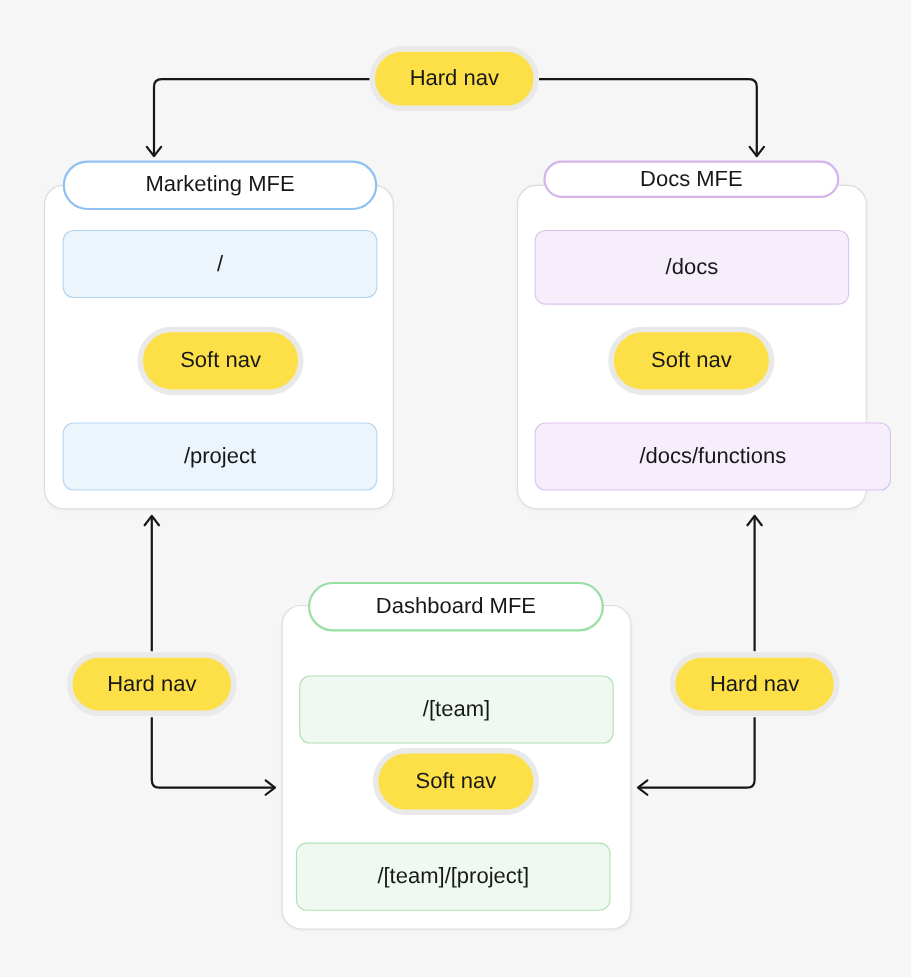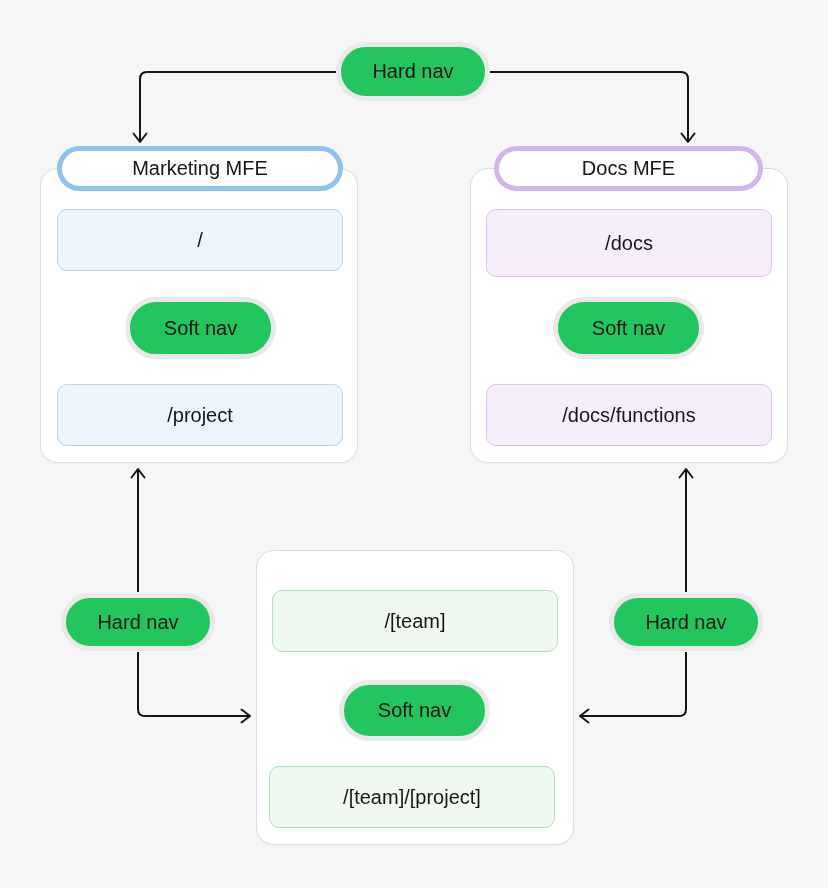--- a/index.html
+++ b/index.html
@@ -53,7 +53,7 @@
   }
   .nav-pill {
     position: absolute;
-    background: #22c55e;
+    background: #fde047;
     border: 5px solid var(--pill-border, #e9e9e9);
     border-radius: 999px;
     display: flex;

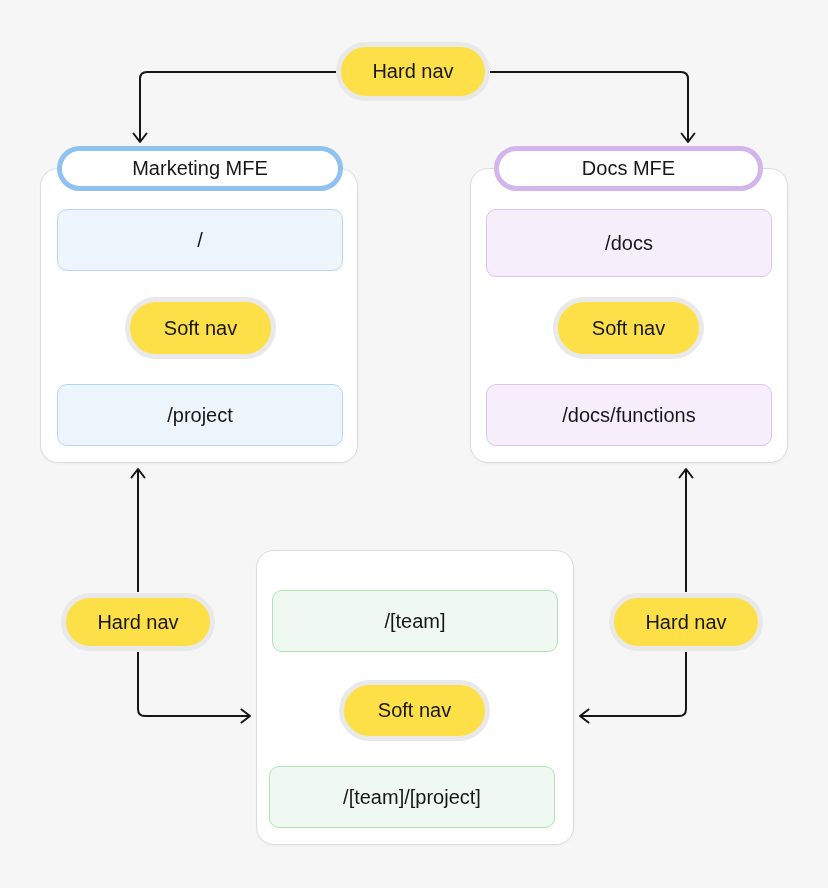--- a/index.html
+++ b/index.html
@@ -38,7 +38,7 @@
     justify-content: center;
     font-size: 20px;
     box-sizing: border-box;
-    border: 5px solid #a16207;
+    border: 2px solid #a16207;
     text-align: center;
   }
   .route-box {

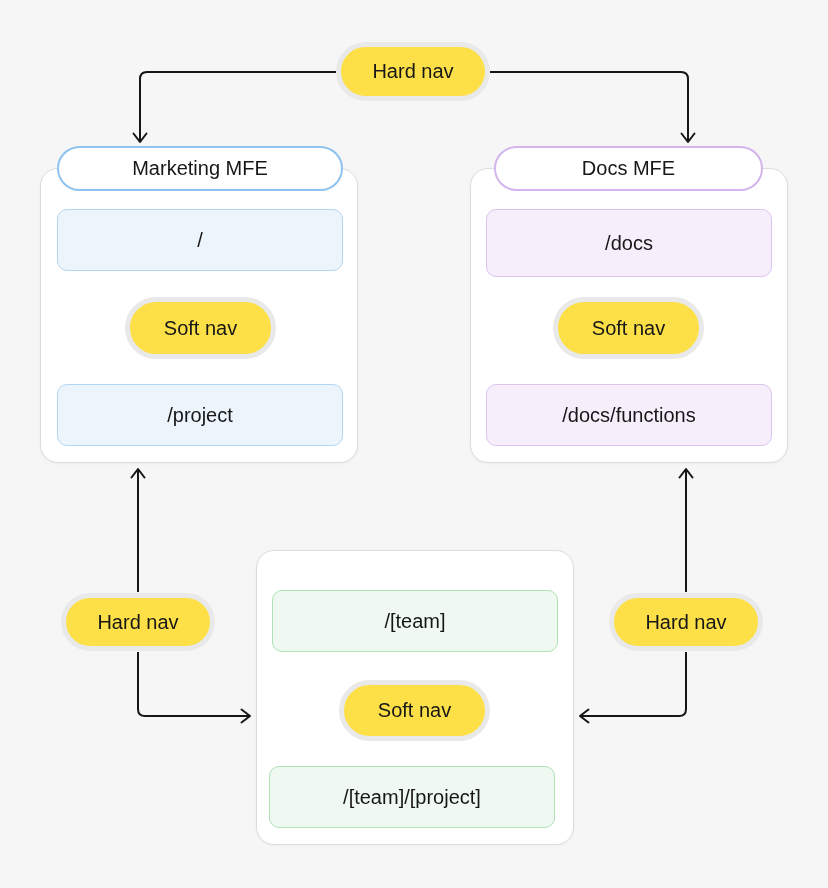--- a/index.html
+++ b/index.html
@@ -121,7 +121,7 @@
   </div>
 
   <div class="container" style="left:470px; top:168px; width:318px; height:295px;"></div>
-  <div class="title-pill purple" style="left:494px; top:146px; width:269px; height:45px;">
+  <div class="title-pill purple" style="left:494px; top:146px; width:269px; height:34px;">
     <span>Docs MFE</span>
   </div>
   <div class="route-box purple" style="left:486px; top:209px; width:286px; height:68px;">

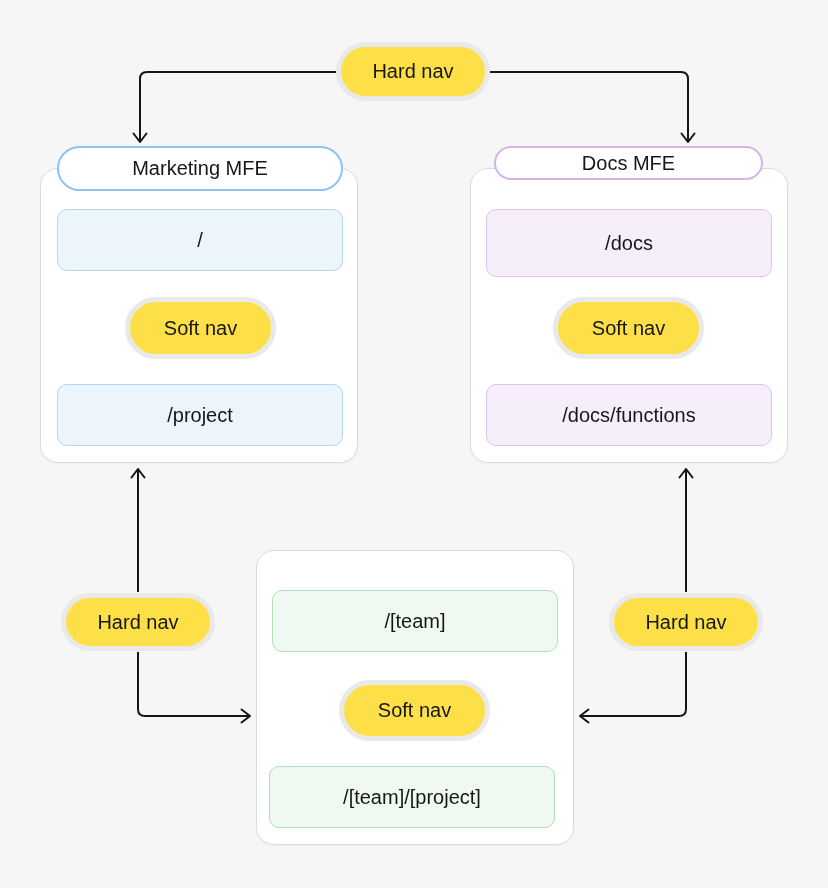--- a/index.html
+++ b/index.html
@@ -130,7 +130,7 @@
   <div class="nav-pill" style="left:553px; top:297px; width:151px; height:62px;">
     <span>Soft nav</span>
   </div>
-  <div class="route-box purple" style="left:486px; top:384px; width:286px; height:62px;justify-content:center;">
+  <div class="route-box purple" style="left:486px; top:384px; width:324px; height:62px;justify-content:center;">
     <span>/docs/functions</span>
   </div>
 

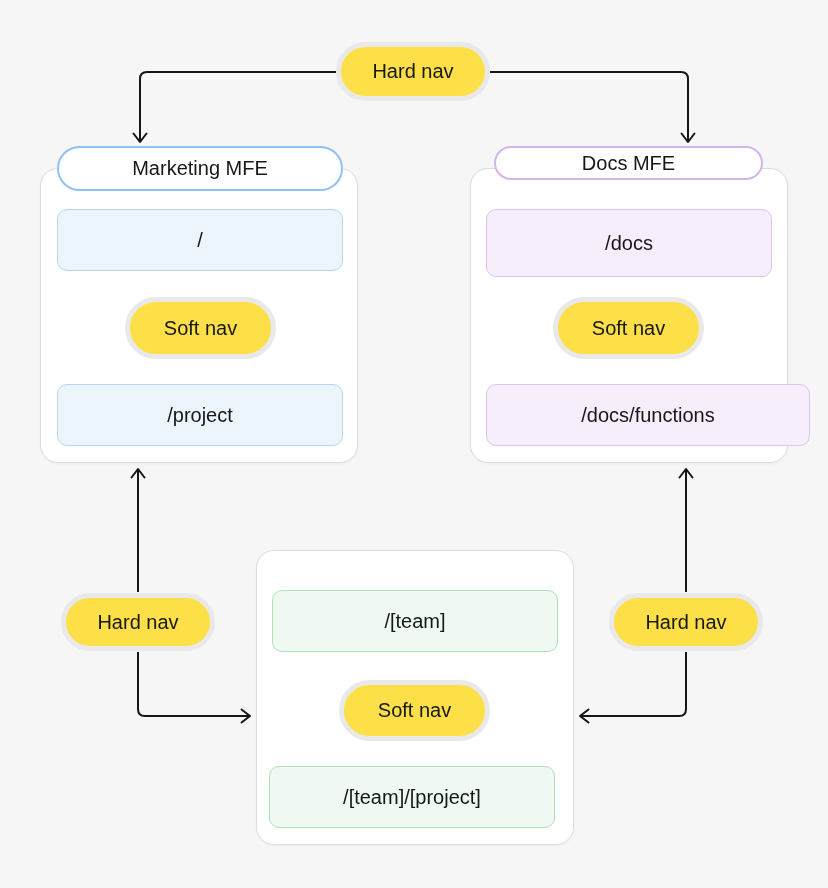--- a/index.html
+++ b/index.html
@@ -135,6 +135,9 @@
   </div>
 
   <div class="container" style="left:256px; top:550px; width:318px; height:295px;"></div>
+  <div class="title-pill green" style="left:280px; top:529px; width:269px; height:45px;">
+    <span>Dashboard MFE</span>
+  </div>
   <div class="route-box green" style="left:272px; top:590px; width:286px; height:62px;">
     <span>/[team]</span>
   </div>

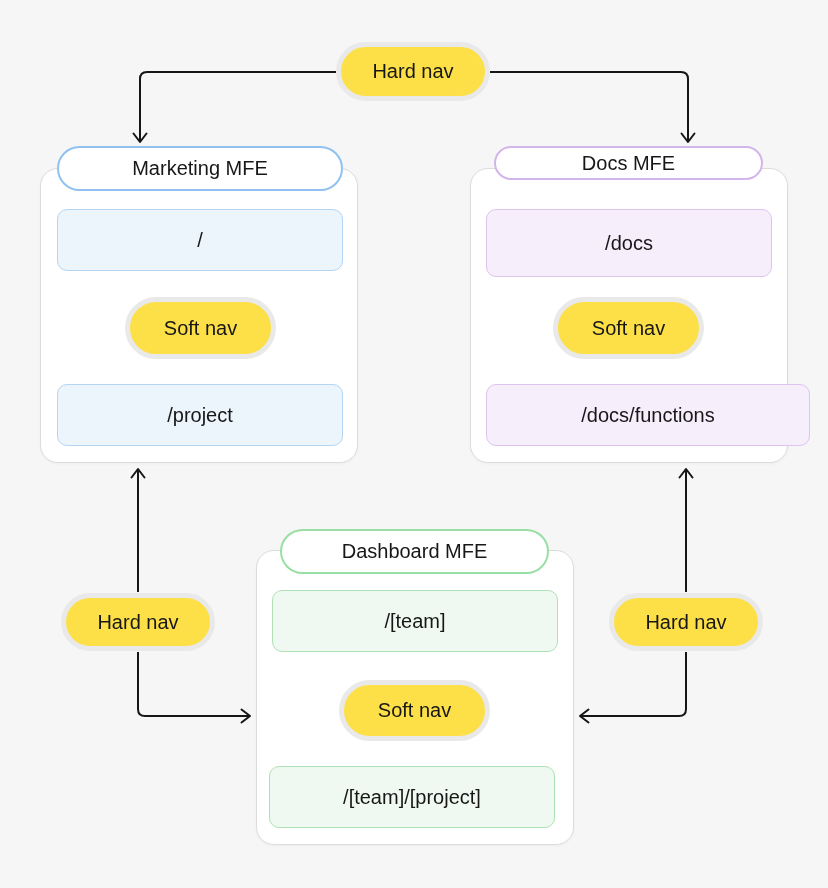--- a/index.html
+++ b/index.html
@@ -138,7 +138,7 @@
   <div class="title-pill green" style="left:280px; top:529px; width:269px; height:45px;">
     <span>Dashboard MFE</span>
   </div>
-  <div class="route-box green" style="left:272px; top:590px; width:286px; height:62px;">
+  <div class="route-box green" style="left:272px; top:614px; width:286px; height:62px;">
     <span>/[team]</span>
   </div>
   <div class="nav-pill" style="left:339px; top:680px; width:151px; height:61px;">

